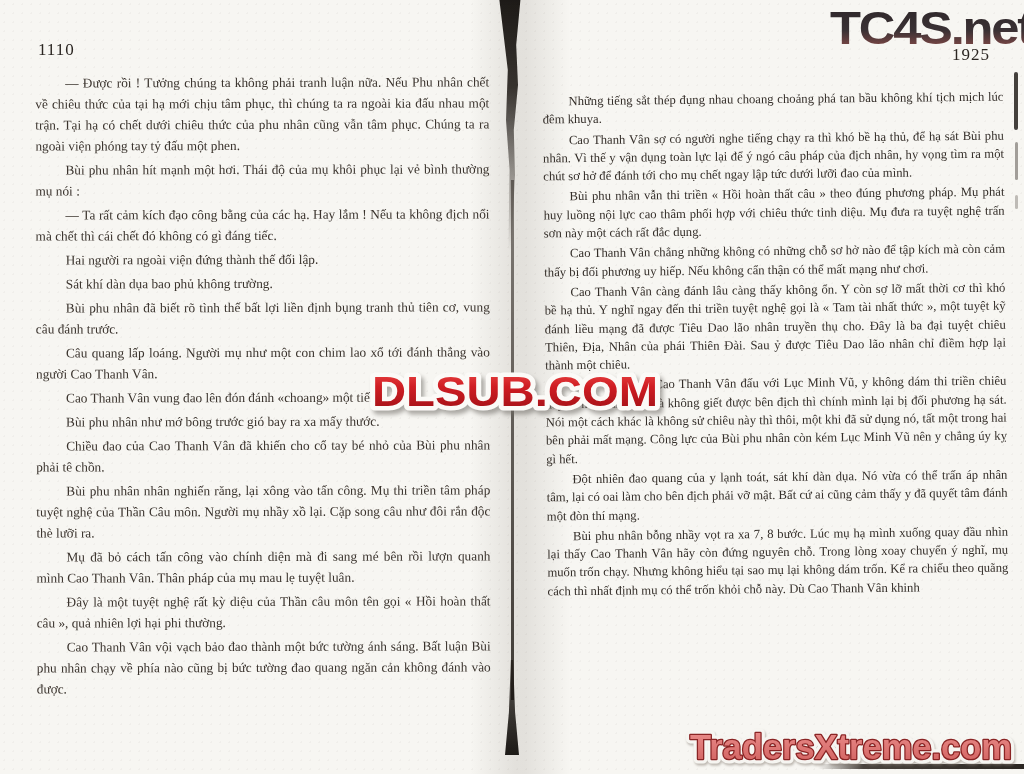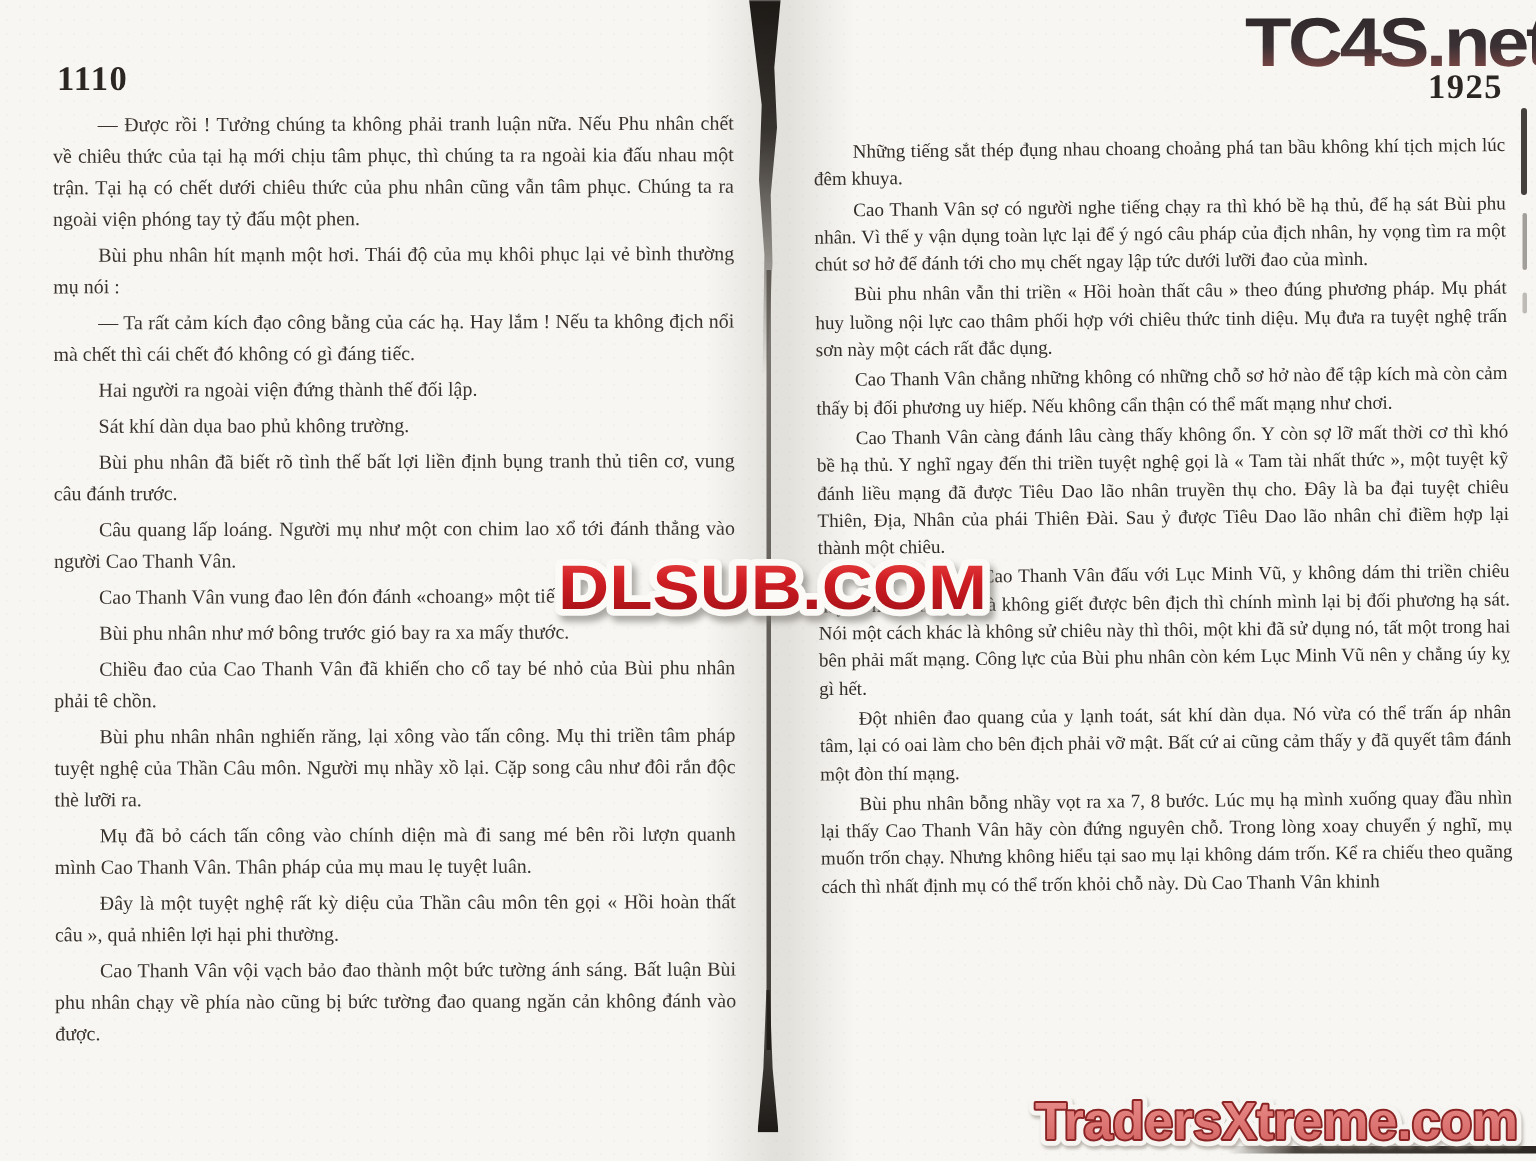--- a/index.html
+++ b/index.html
@@ -17,7 +17,7 @@
   }
   
   .page-number{
-    position:absolute;font-weight:bold;font-size:23px;color:#2b2622;
+    position:absolute;font-weight:normal;font-size:17px;color:#2b2622;
     letter-spacing:1px;
   }
   .pn-left{left:38px;top:40px;}

